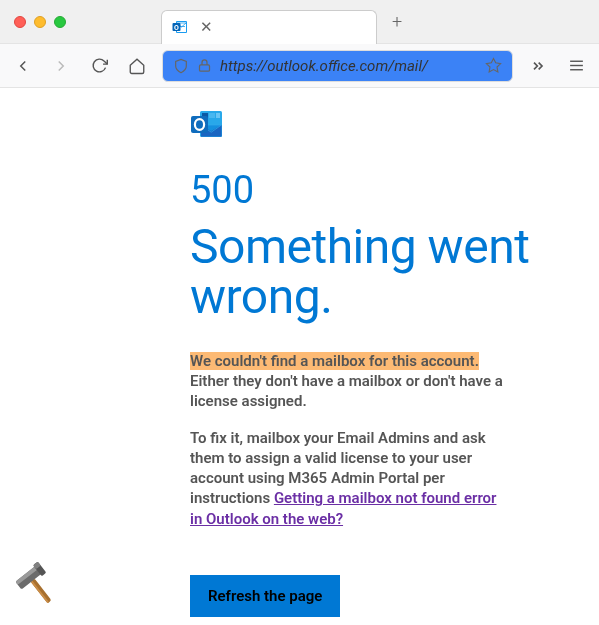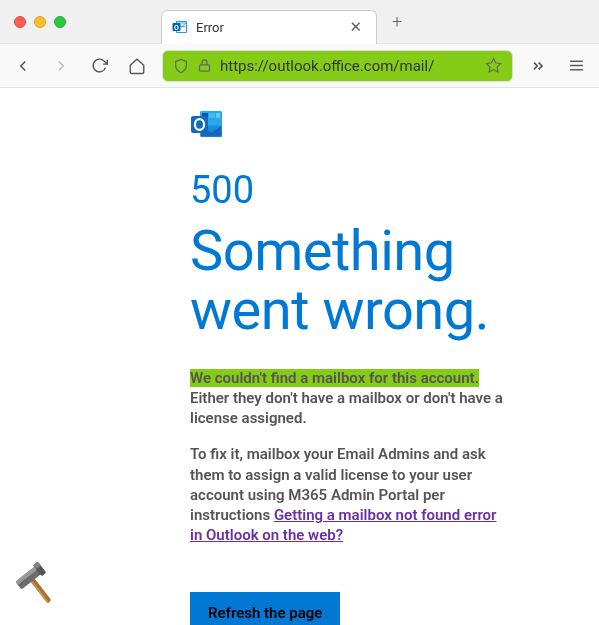--- a/index.html
+++ b/index.html
@@ -60,7 +60,6 @@
           <text x="4.5" y="10.5" text-anchor="middle" fill="#fff" font-size="7" font-family="Arial" font-weight="bold">O</text>
         </svg>
     </span>
-    <span class="tab-title">Error</span>
     <span class="tab-close">✕</span>
   </div>
   <span class="newtab">+</span>

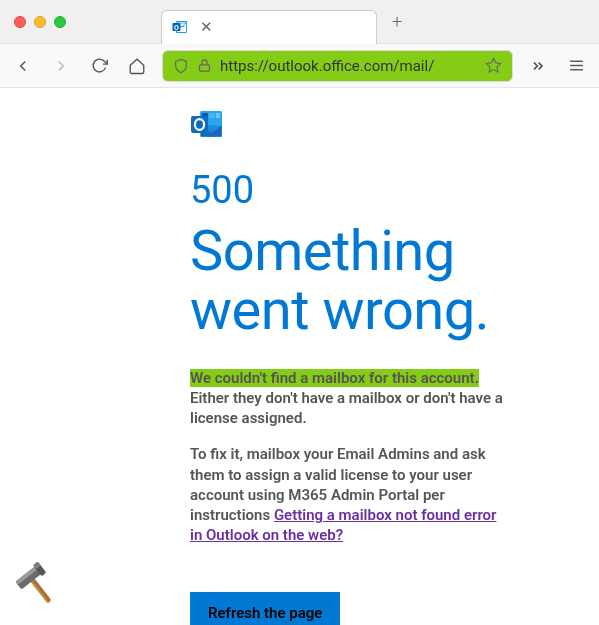--- a/index.html
+++ b/index.html
@@ -22,7 +22,7 @@
     .toolbar { height: 44px; background: #f9f9fa; border-bottom: 1px solid #e4e4e4; display: flex; align-items: center; padding: 0 10px; gap: 12px; }
     .tb-btn { color: #555; display: flex; align-items: center; justify-content: center; width: 26px; height: 26px; cursor: pointer; }
     .tb-btn.dim { color: #bbb; }
-    .urlbar { flex: 1; display: flex; align-items: center; background: #84cc16; border: 1px solid #ddd; border-radius: 6px; height: 32px; padding: 0 10px; gap: 8px; }
+    .urlbar { flex: 1; display: flex; align-items: center; background: #3b82f6; border: 1px solid #ddd; border-radius: 6px; height: 32px; padding: 0 10px; gap: 8px; font-style: italic; }
     .url-icon { color: #666; display: flex; align-items: center; }
     .url { flex: 1; font-size: 15px; color: #333; outline: none; background: transparent; border: none; }
 

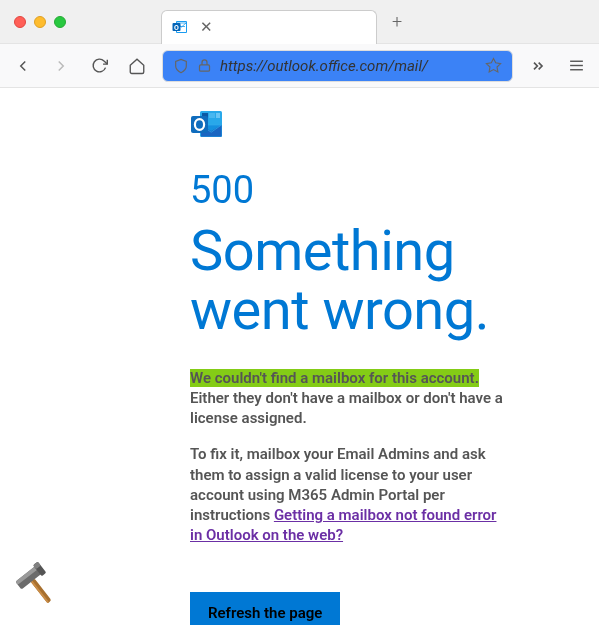--- a/index.html
+++ b/index.html
@@ -30,7 +30,7 @@
     .content { padding: 20px 30px 0 190px; position: relative; }
     .ms-logo { width: 34px; height: 34px; margin-bottom: 26px; position: relative; }
     .code { font-size: 38px; color: #0078d4; font-weight: 400; margin-bottom: 10px; }
-    .heading { font-size: 56px; line-height: 1.05; color: #0078d4; font-weight: 400; margin-bottom: 28px; letter-spacing: -0.5px; }
+    .heading { font-size: 48px; line-height: 1.05; color: #0078d4; font-weight: 400; margin-bottom: 28px; letter-spacing: -0.5px; }
     .body-text { font-size: 15px; line-height: 1.35; color: #555; font-weight: 600; max-width: 320px; }
     .body-text .hl { background: #84cc16; }
     .body-text .para { margin-bottom: 16px; }

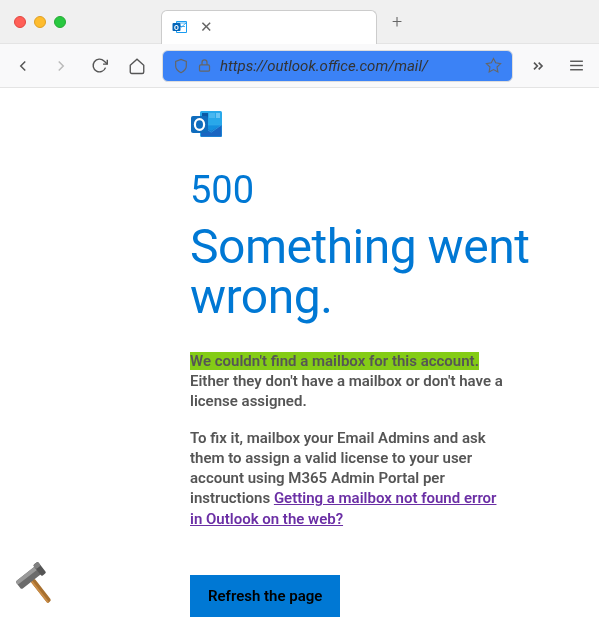--- a/index.html
+++ b/index.html
@@ -32,7 +32,7 @@
     .code { font-size: 38px; color: #0078d4; font-weight: 400; margin-bottom: 10px; }
     .heading { font-size: 48px; line-height: 1.05; color: #0078d4; font-weight: 400; margin-bottom: 28px; letter-spacing: -0.5px; }
     .body-text { font-size: 15px; line-height: 1.35; color: #555; font-weight: 600; max-width: 320px; }
-    .body-text .hl { background: #84cc16; }
+    .body-text .hl { background: #fdba74; }
     .body-text .para { margin-bottom: 16px; }
     .body-text a { color: #6b2fa5; text-decoration: underline; font-weight: 600; }
     .btn { display: inline-block; background: #0078d4; color: #000000; font-size: 15px; font-weight: 600; padding: 12px 18px; border: none; cursor: pointer; margin-top: 30px; }

